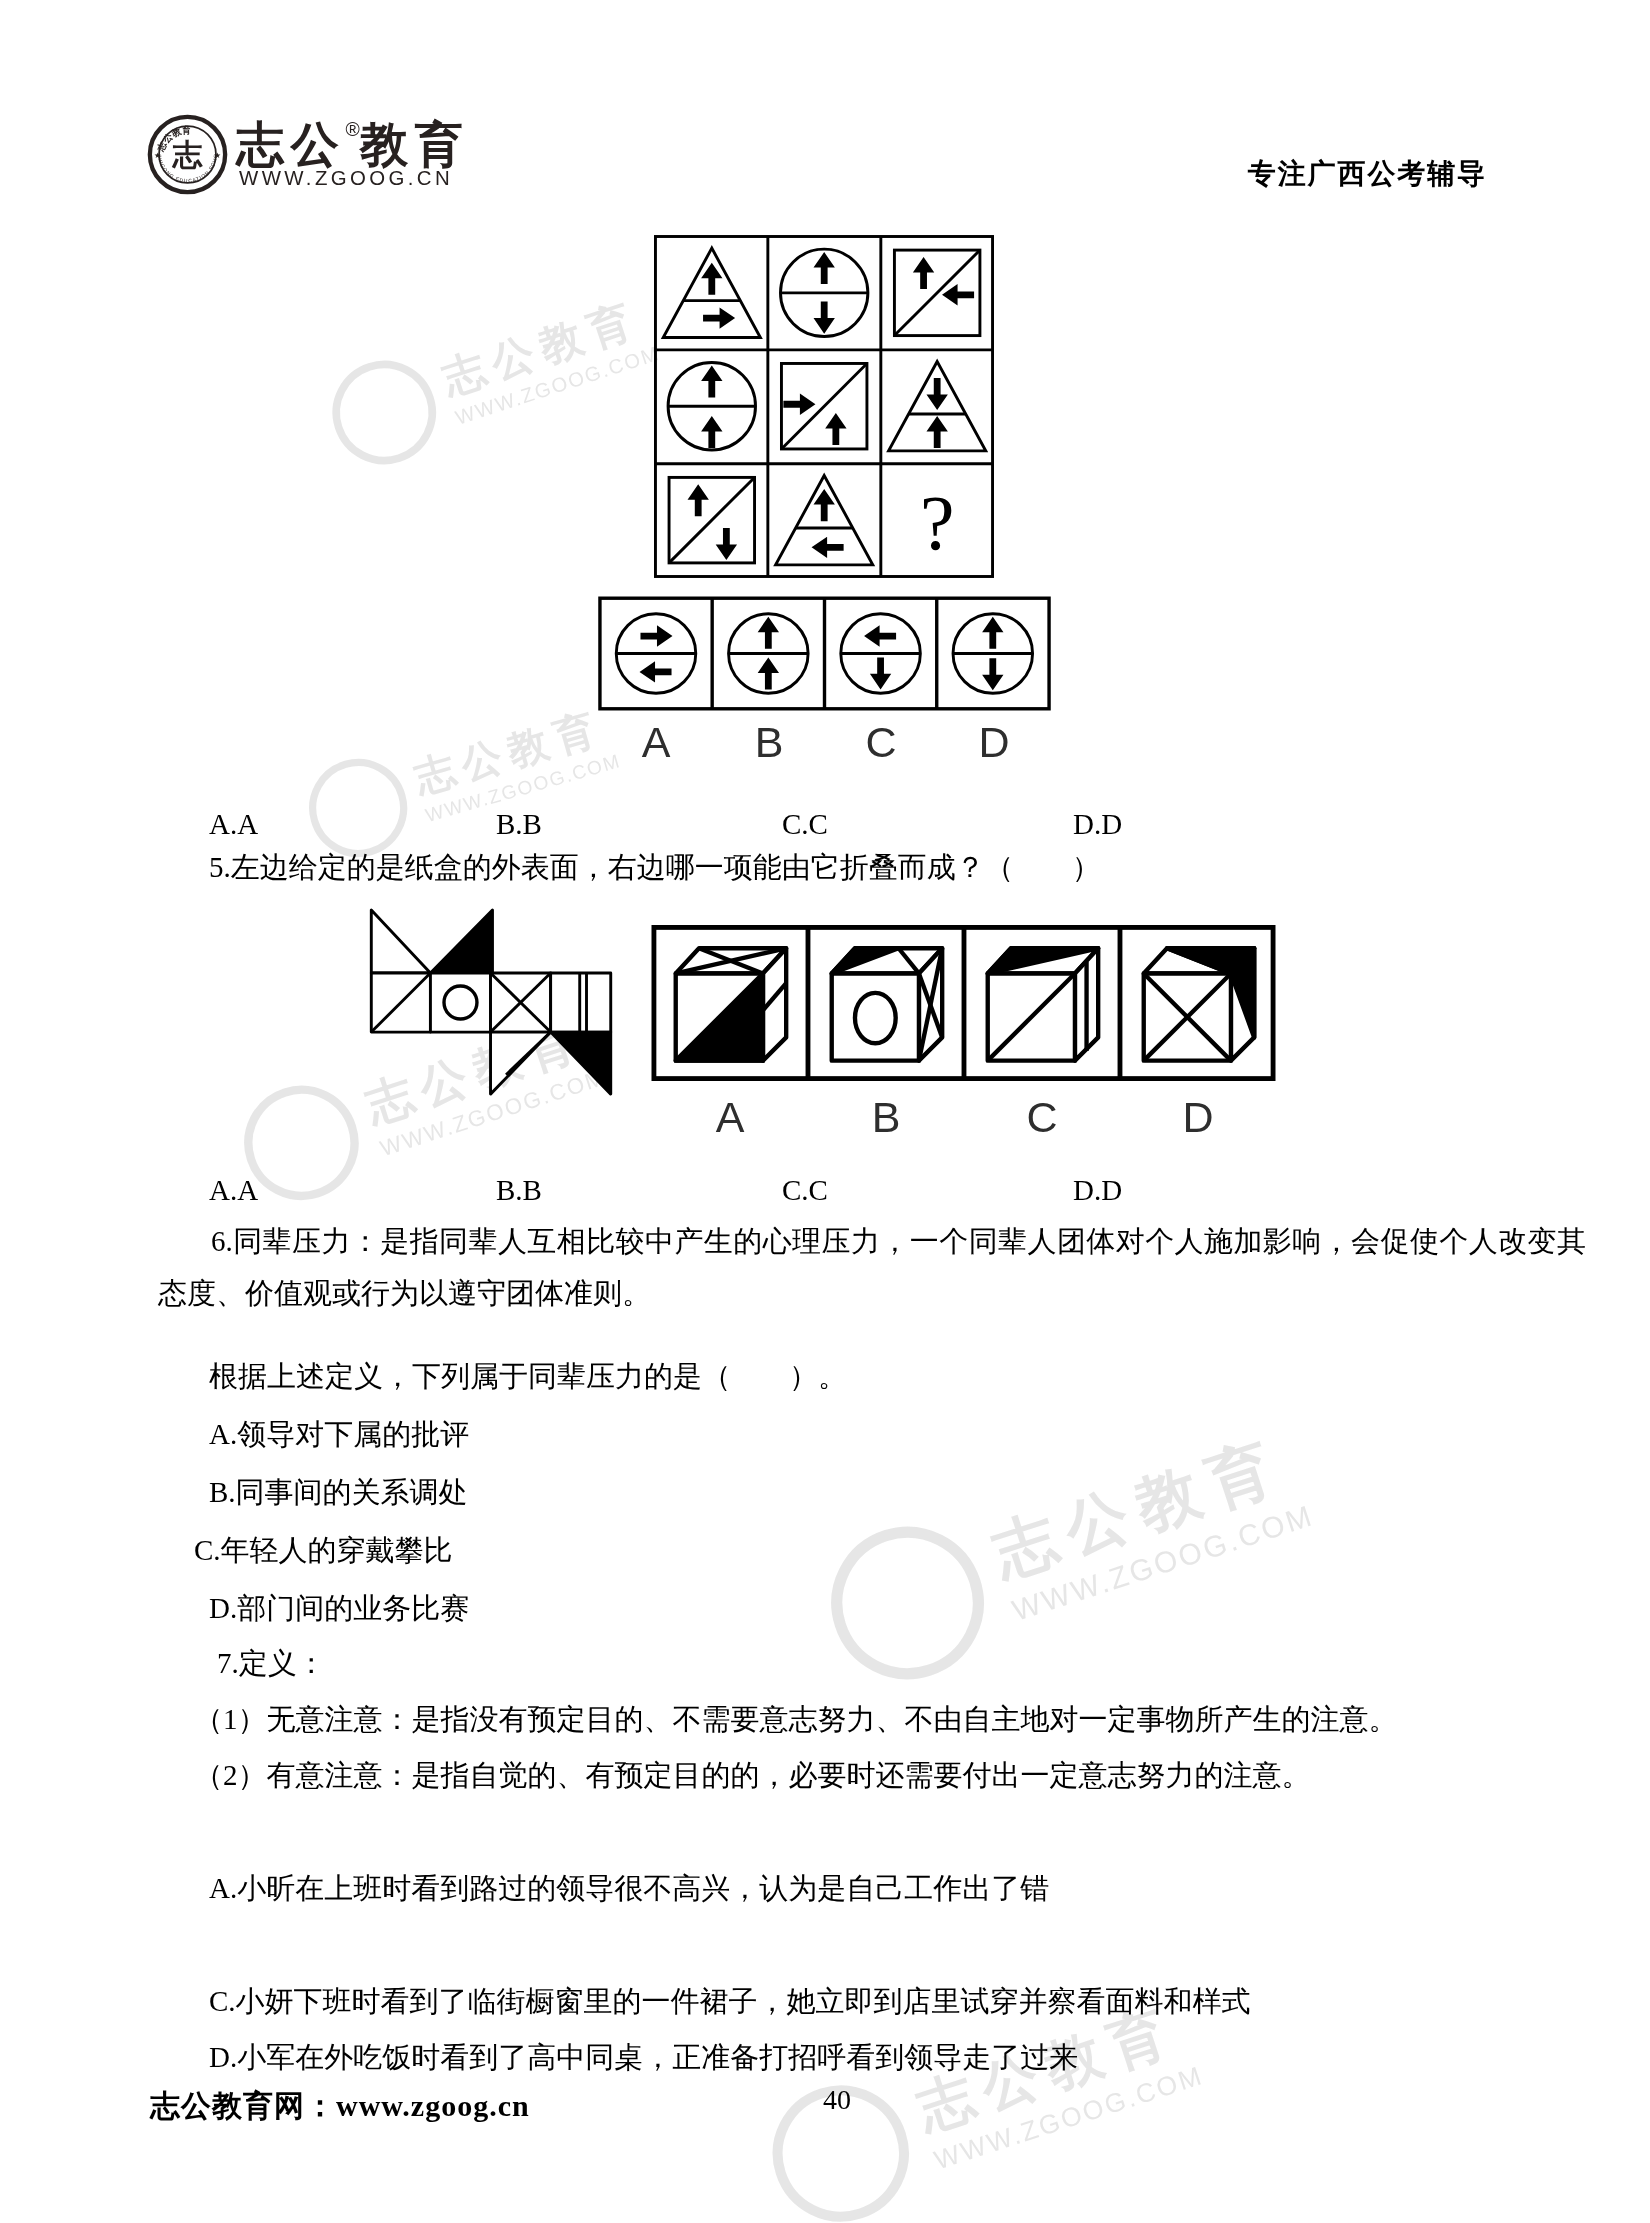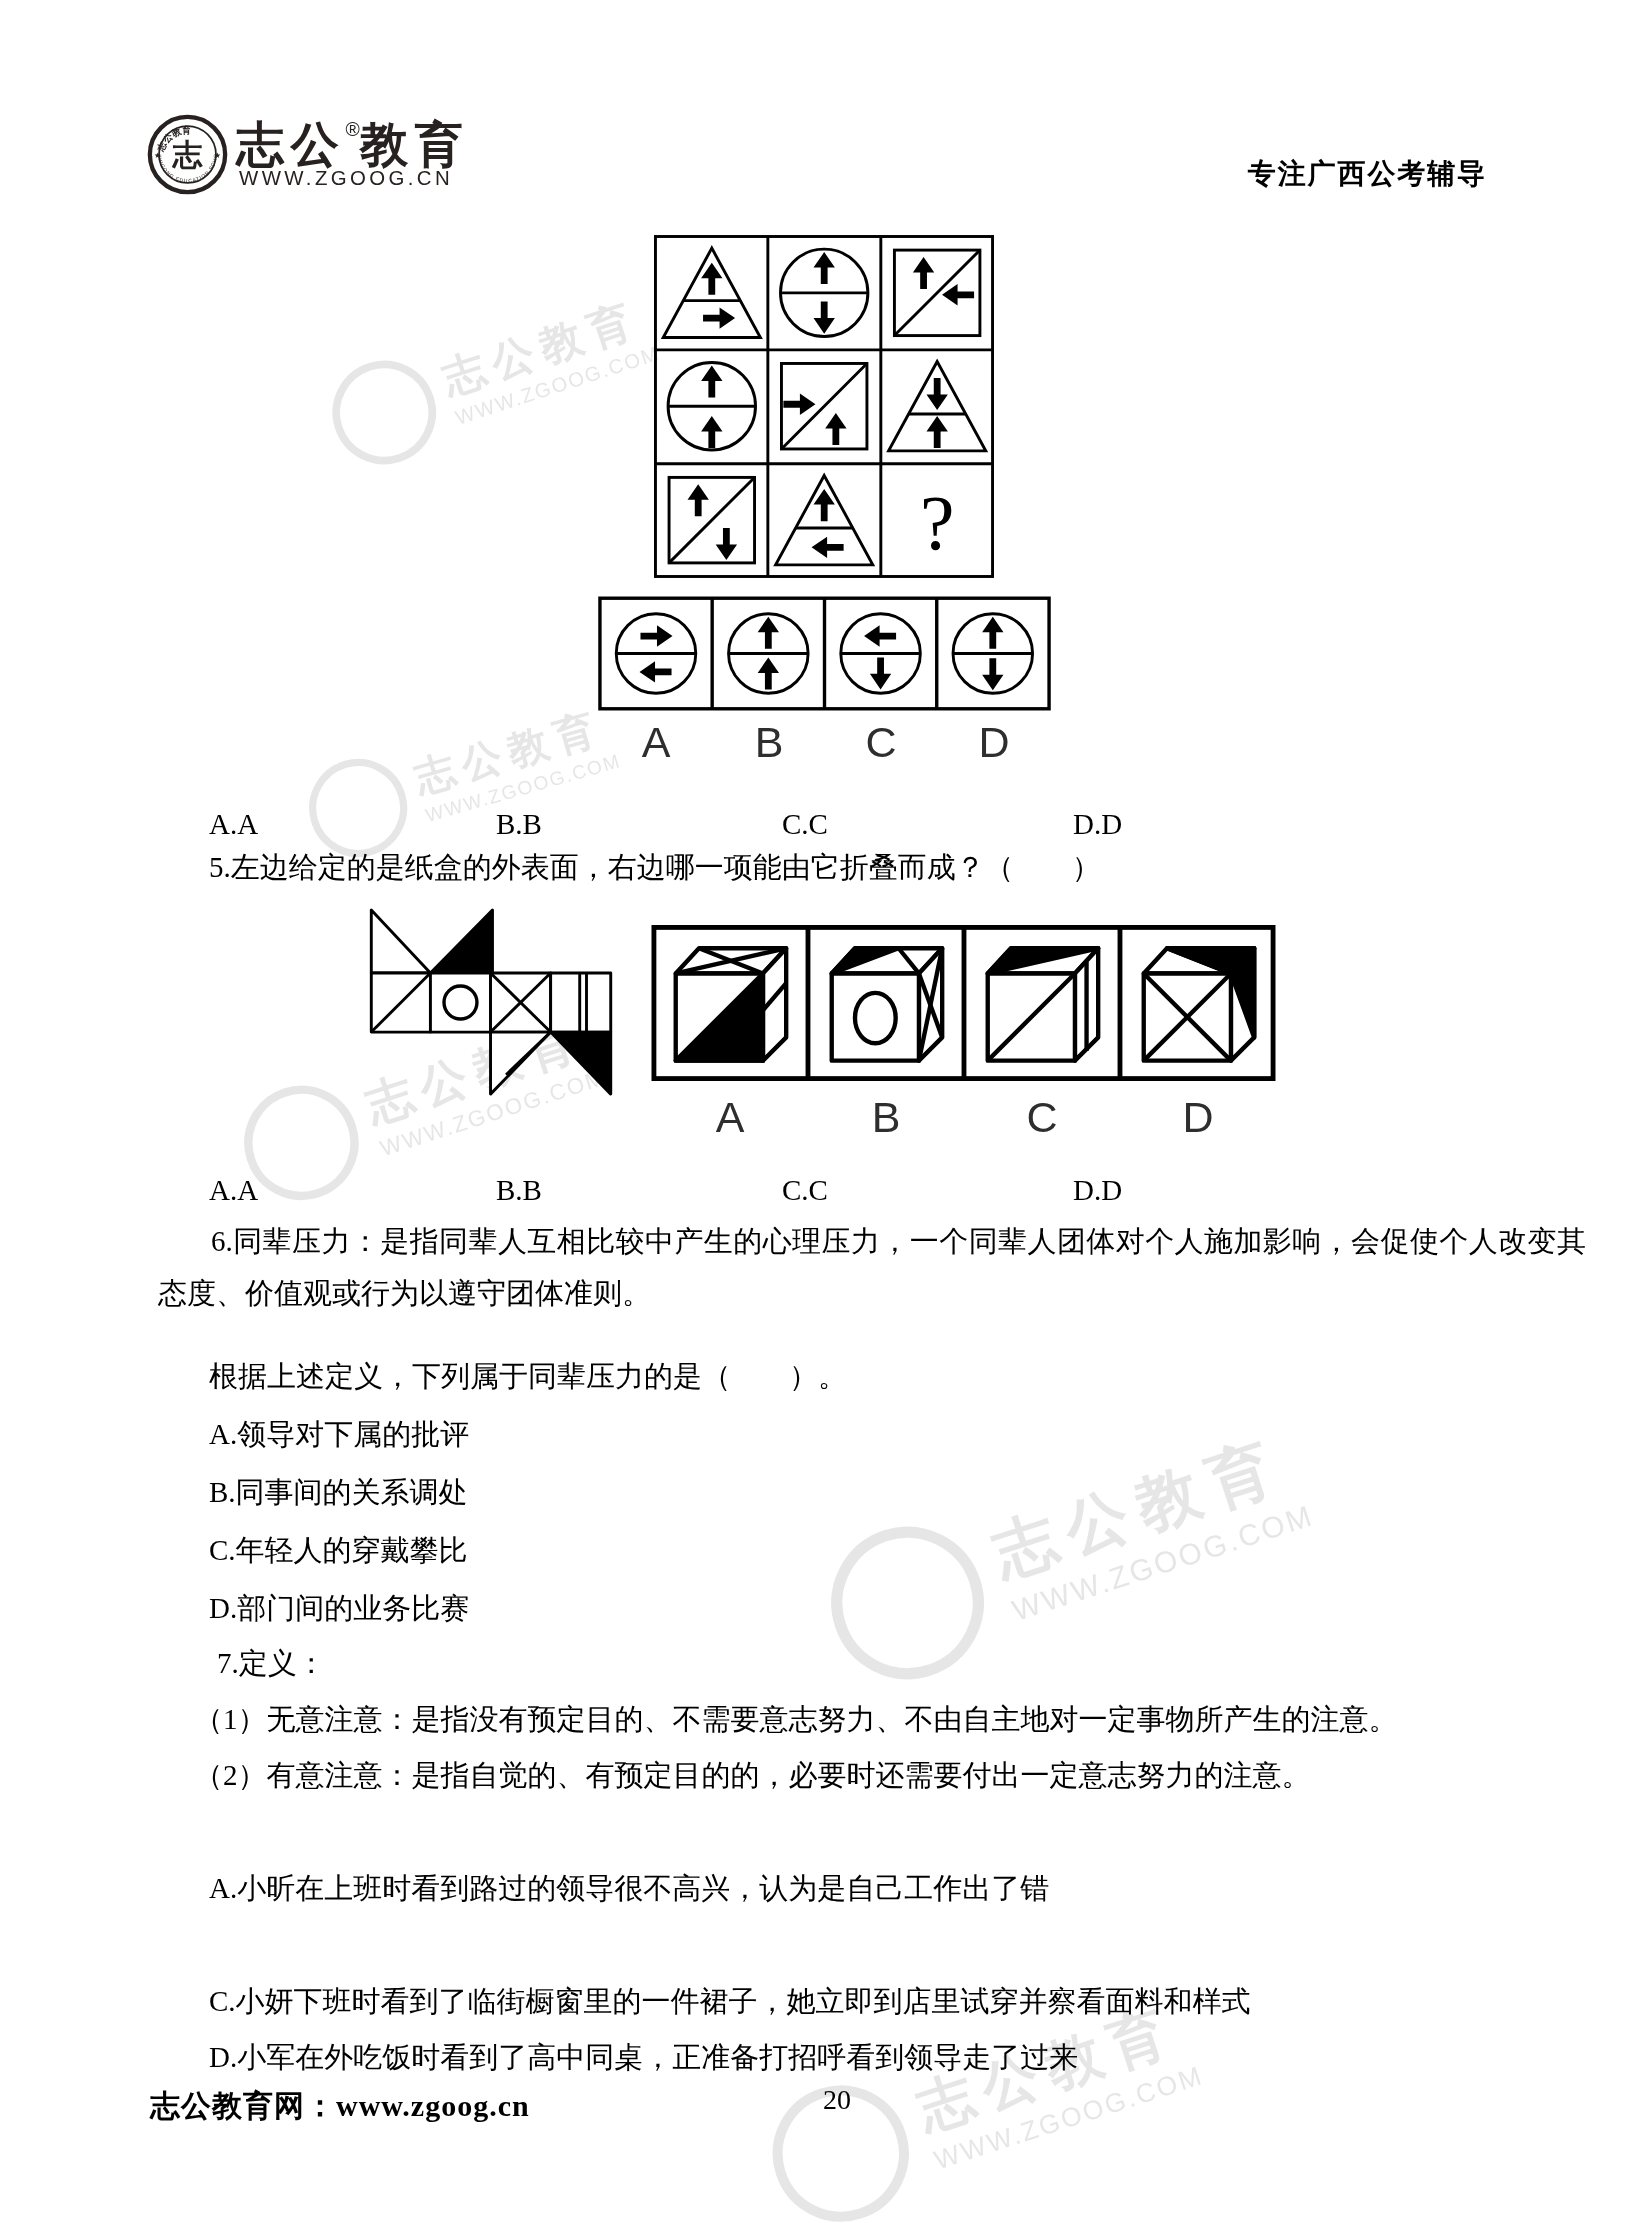--- a/index.html
+++ b/index.html
@@ -297,7 +297,7 @@
   <div class="line c" style="left:209px;top:1357px;">根据上述定义，下列属于同辈压力的是（　　）。</div>
   <div class="line c" style="left:209px;top:1415px;">A.领导对下属的批评</div>
   <div class="line c" style="left:209px;top:1473px;">B.同事间的关系调处</div>
-  <div class="line c" style="left:209px;top:1531px;text-align:center;">C.年轻人的穿戴攀比</div>
+  <div class="line c" style="left:194px;top:1531px;text-align:center;">C.年轻人的穿戴攀比</div>
   <div class="line c" style="left:209px;top:1589px;">D.部门间的业务比赛</div>
 
   <div class="line c" style="left:217px;top:1644px;">7.定义：</div>

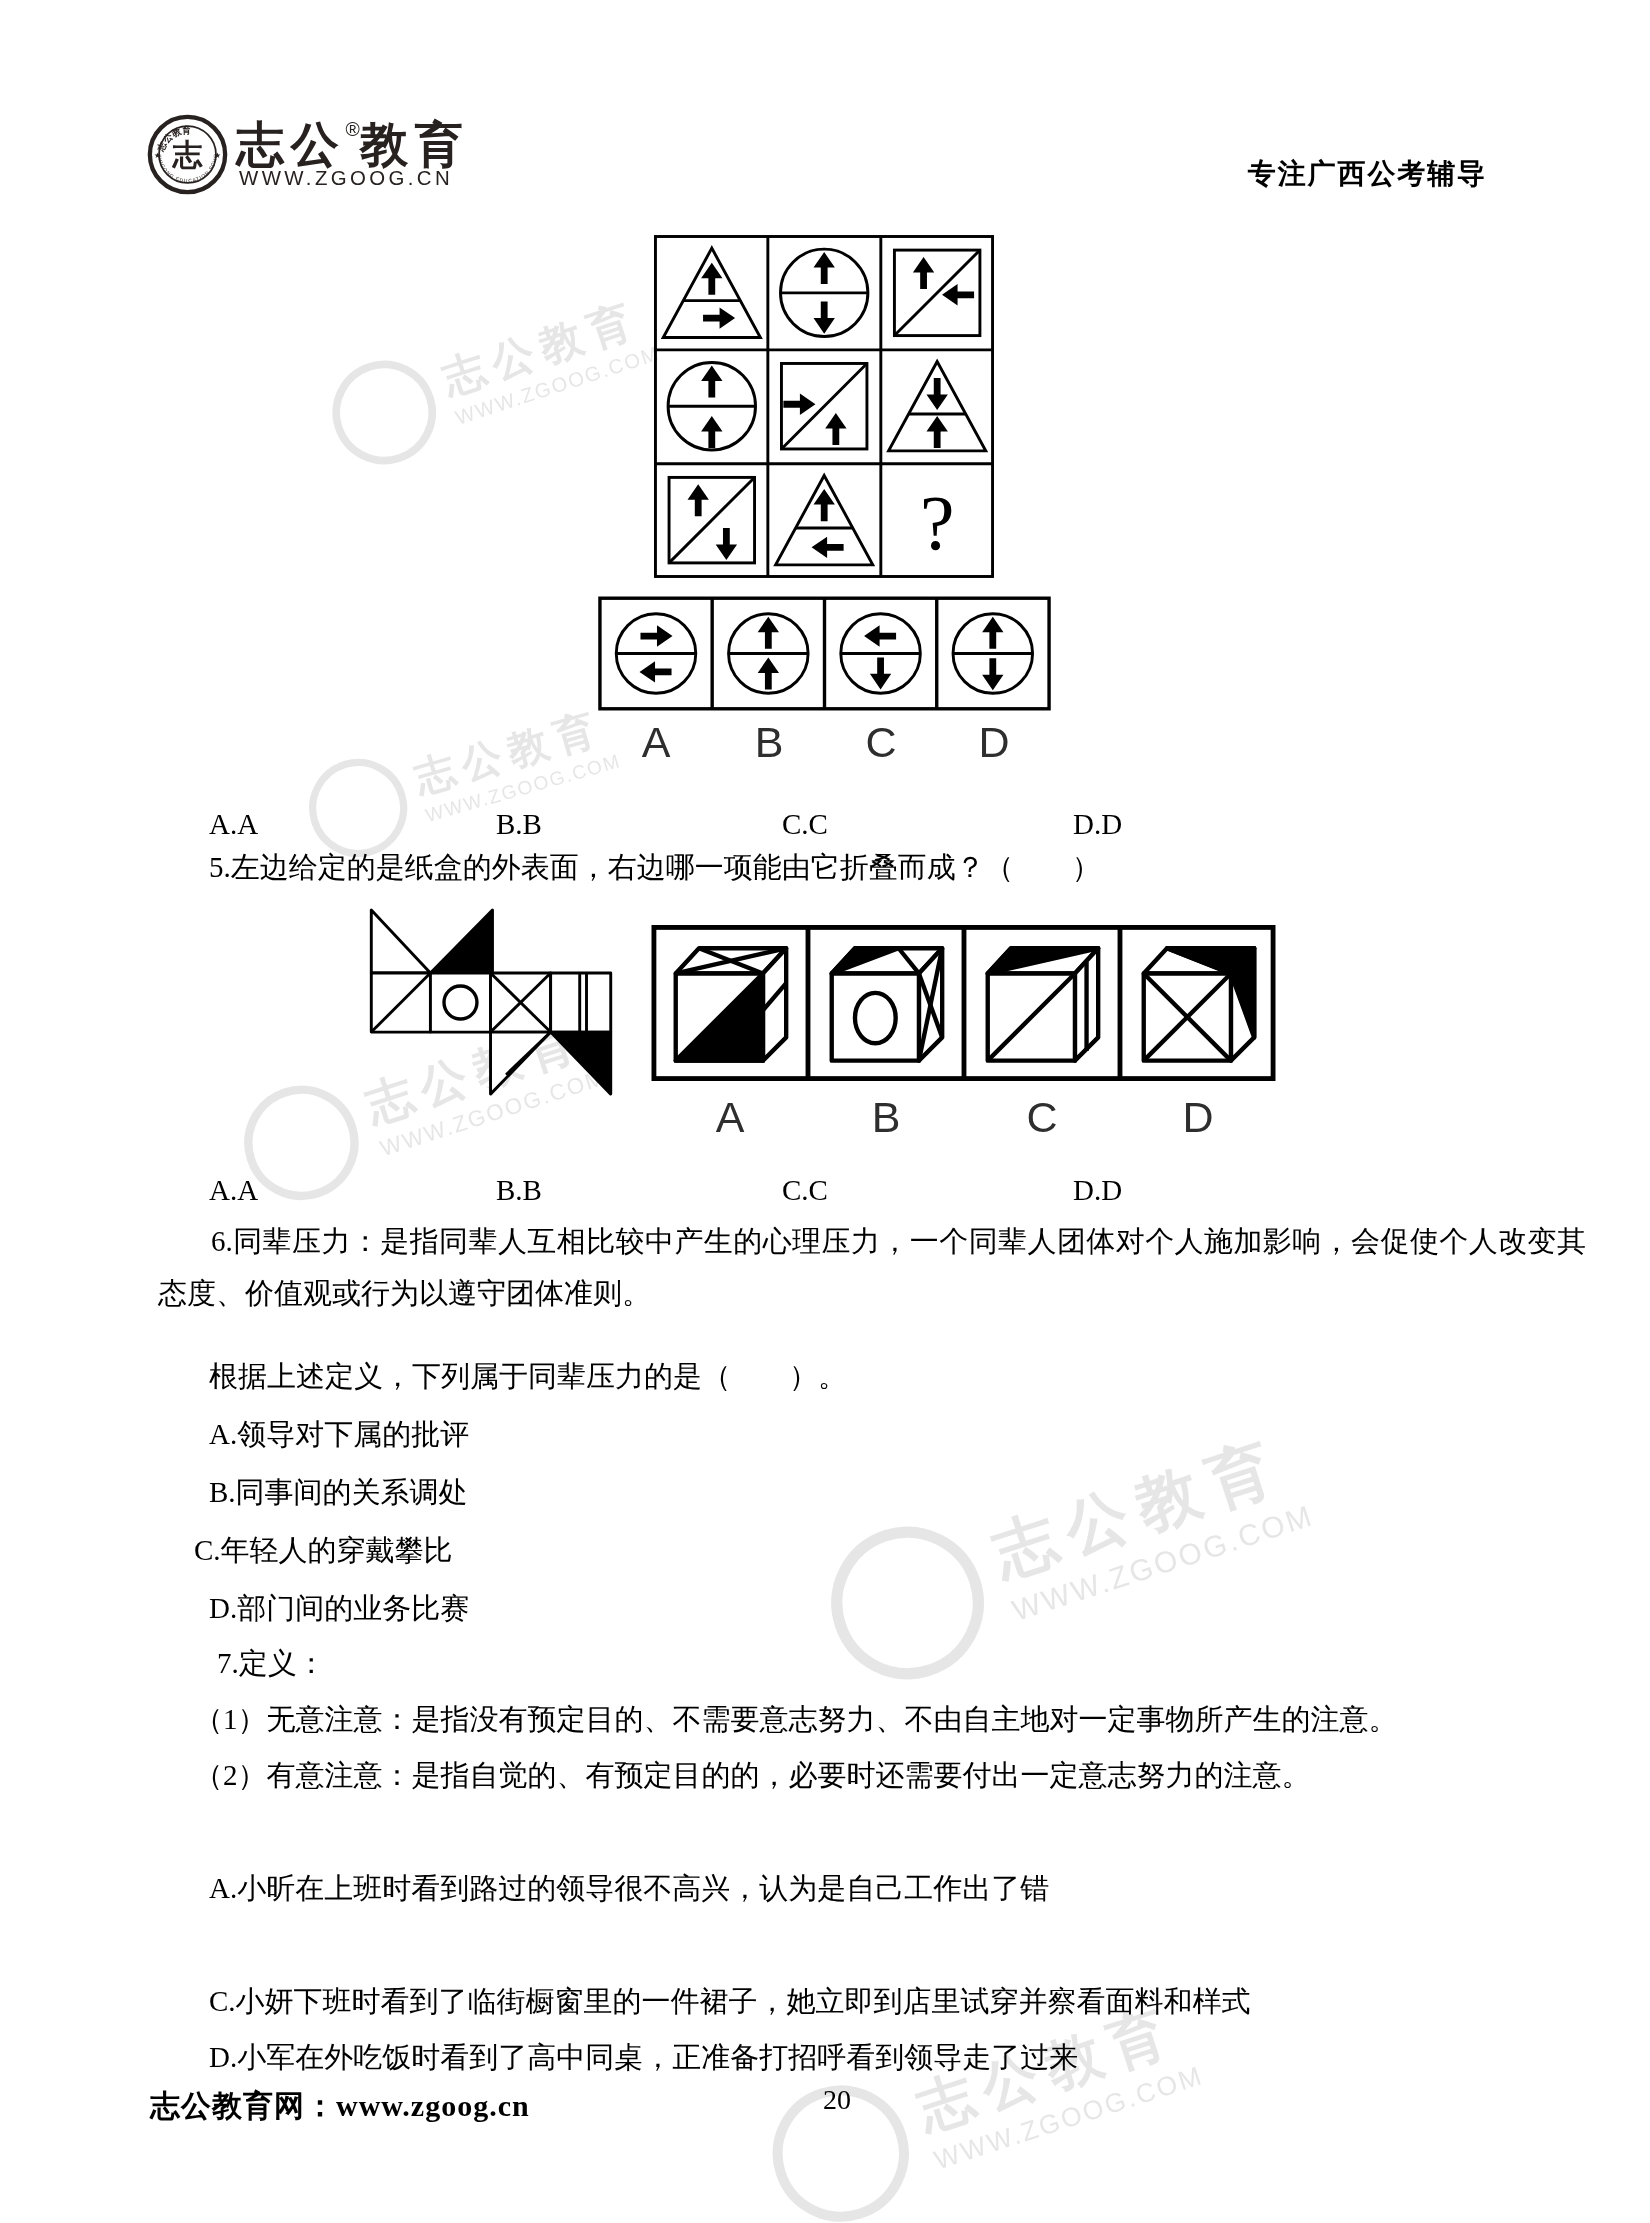--- a/index.html
+++ b/index.html
@@ -308,7 +308,7 @@
   <div class="line c" style="left:209px;top:1982px;">C.小妍下班时看到了临街橱窗里的一件裙子，她立即到店里试穿并察看面料和样式</div>
 
   <div class="footer-site c">志公教育网：www.zgoog.cn</div>
-  <div class="footer-page c">20</div>
+  <div class="footer-page c">40</div>
 
 </div>
 

